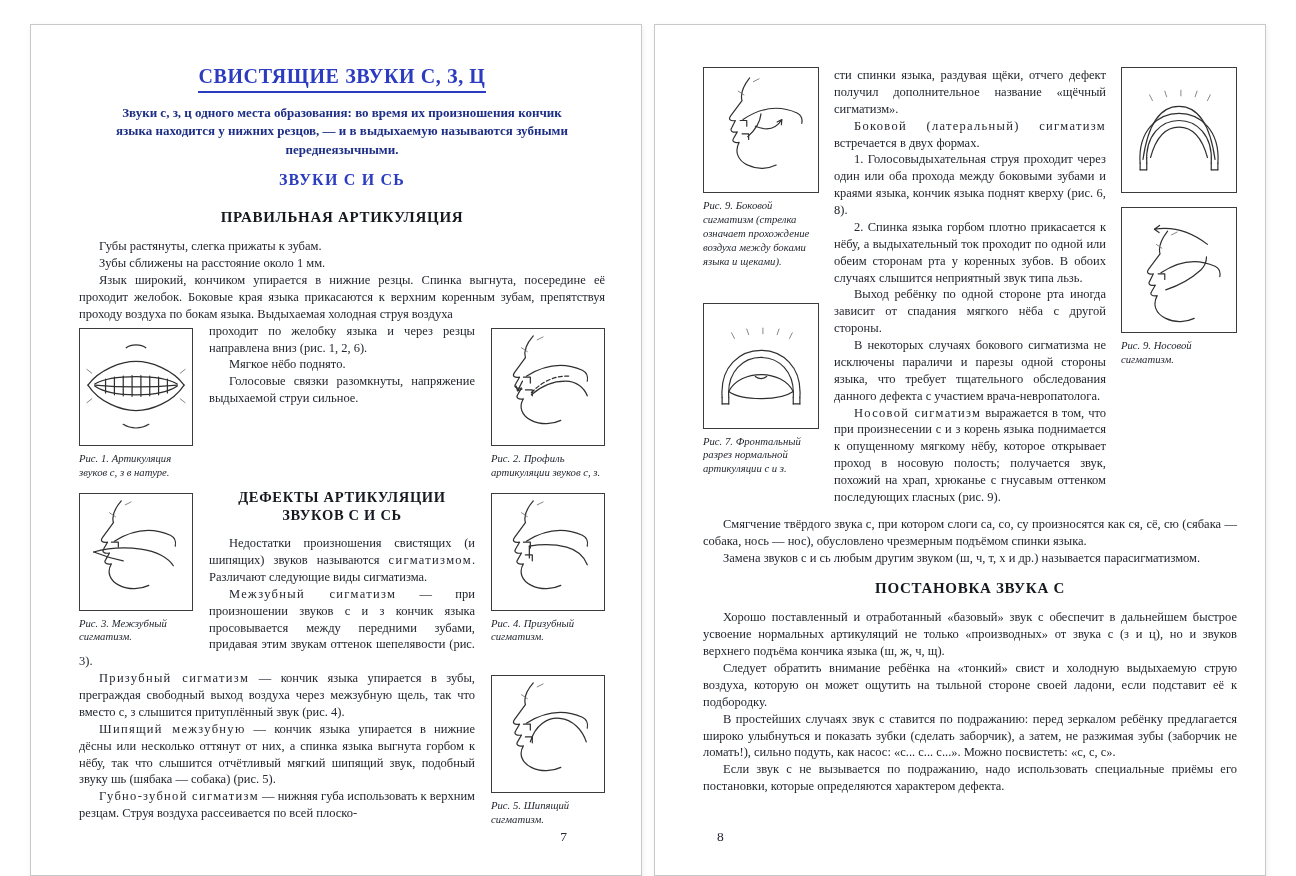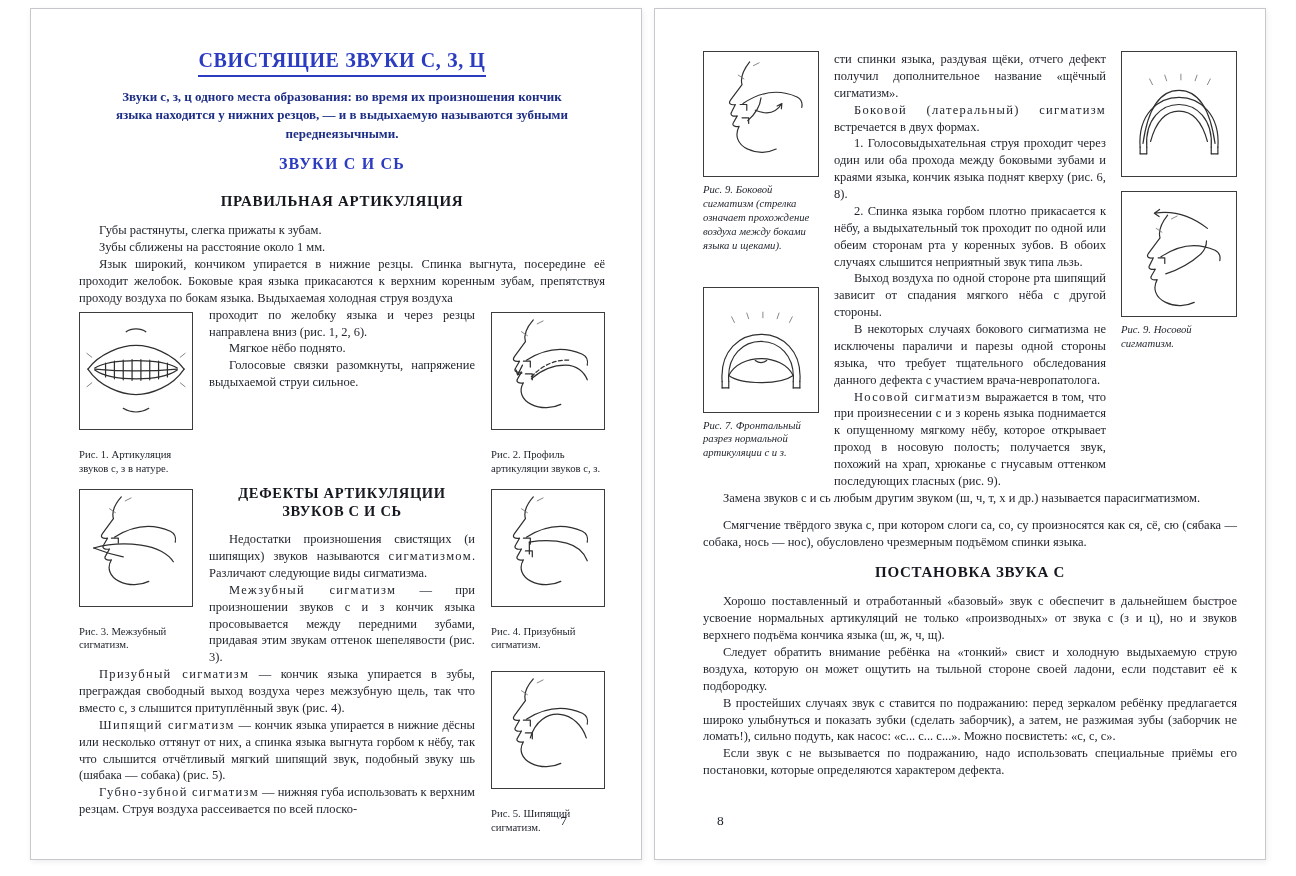--- a/index.html
+++ b/index.html
@@ -19,7 +19,7 @@
   }
   .spread{
     width:1296px;height:876px;
-    display:flex;justify-content:center;align-items:flex-start;
+    display:flex;justify-content:center;align-items:flex-end;
     gap:12px;padding-top:8px;
   }
   .page{

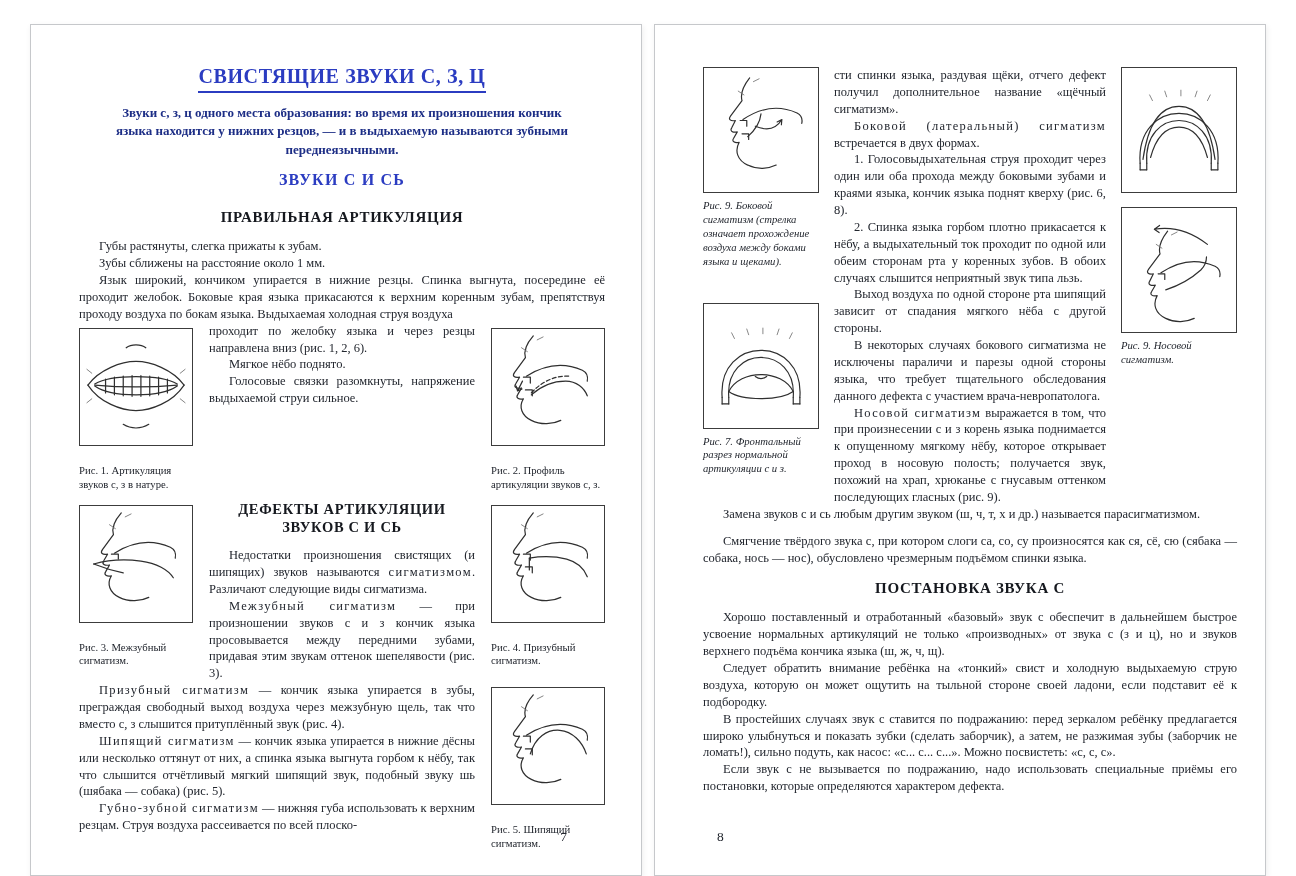--- a/index.html
+++ b/index.html
@@ -263,7 +263,7 @@
           <p class="para"><span class="spaced">Боковой (латеральный) сигматизм</span><span> встречается в двух формах.</span></p>
           <p class="para">1. Голосовыдыхательная струя проходит через один или оба прохода между боковыми зубами и краями языка, кончик языка поднят кверху (рис. 6, 8).</p>
           <p class="para">2. Спинка языка горбом плотно прикасается к нёбу, а выдыхательный ток проходит по одной или обеим сторонам рта у коренных зубов. В обоих случаях слышится неприятный звук типа льзь.</p>
-          <p class="para">Выход воздуха по одной стороне рта шипящий зависит от спадания мягкого нёба с другой стороны.</p>
+          <p class="para">Выход ребёнку по одной стороне рта иногда зависит от спадания мягкого нёба с другой стороны.</p>
           <p class="para">В некоторых случаях бокового сигматизма не исключены параличи и парезы одной стороны языка, что требует тщательного обследования данного дефекта с участием врача-невропатолога.</p>
           <p class="para"><span class="spaced">Носовой сигматизм</span><span> выражается в том, что при произнесении с и з корень языка поднимается к опущенному мягкому нёбу, которое открывает проход в носовую полость; получается звук, похожий на храп, хрюканье с гнусавым оттенком последующих гласных (рис. 9).</span></p>
         </div>

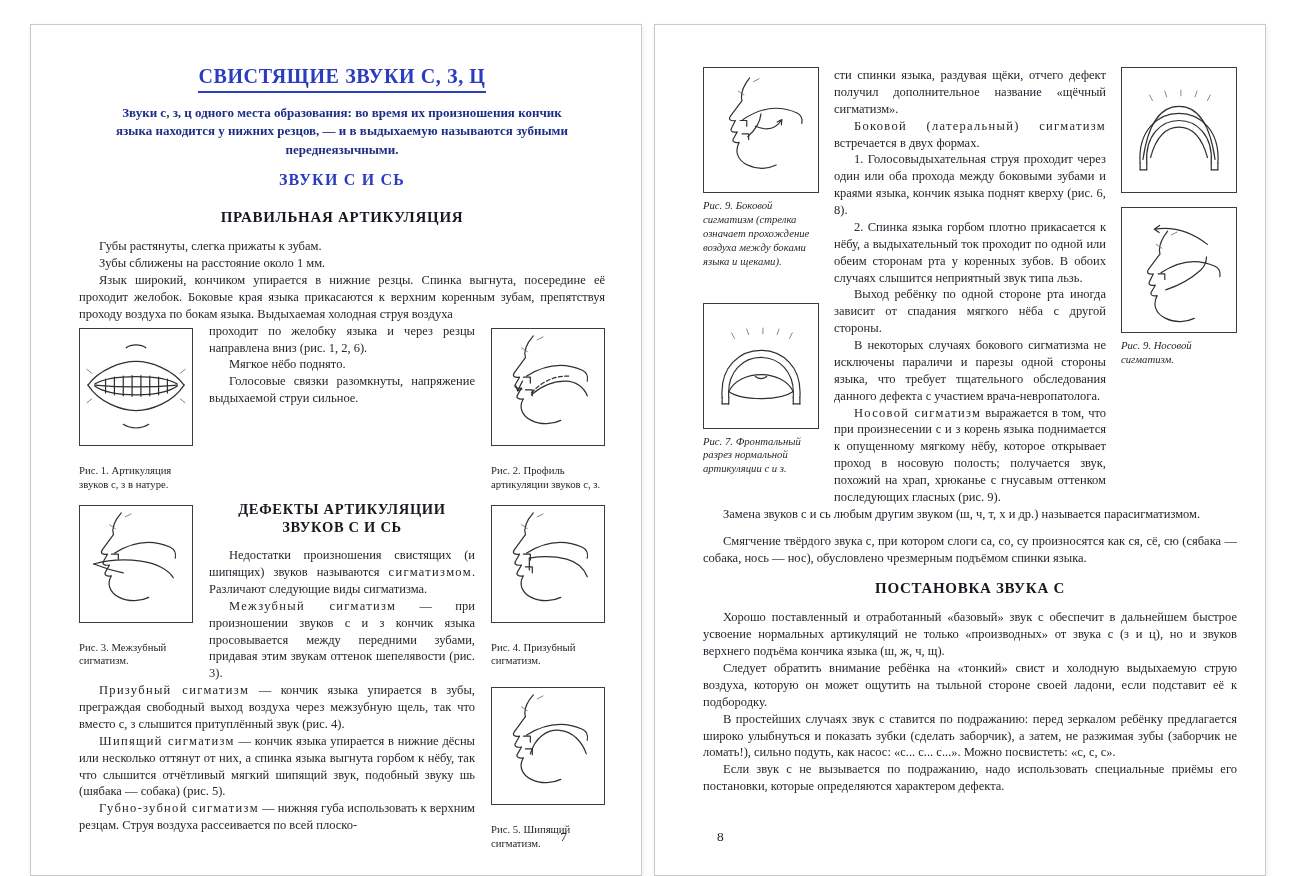--- a/index.html
+++ b/index.html
@@ -69,8 +69,8 @@
     display:flex;align-items:center;justify-content:center;padding:2px;
   }
   .fig .cap{
-    font-size:10.7px;line-height:1.3;
-    margin-top:18px;text-align:left;color:var(--ink);
+    font-size:10.7px;line-height:1.3;font-style:italic;
+    margin-top:6px;text-align:left;color:var(--ink);
   }
   .clearfix::after{content:"";display:block;clear:both;}
 

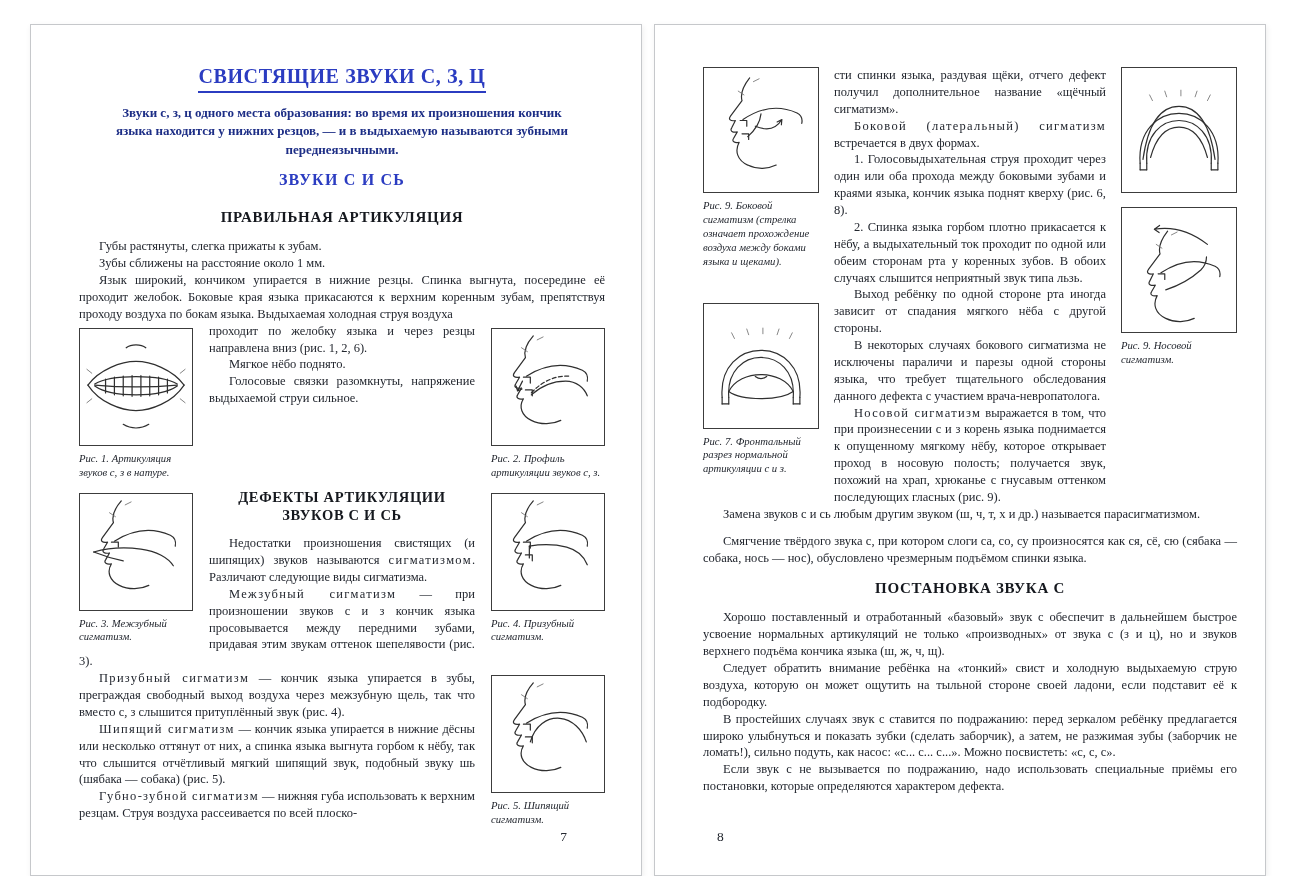--- a/index.html
+++ b/index.html
@@ -300,8 +300,8 @@
 
       </div>
 
+      <p class="para after-cols">Смягчение твёрдого звука с, при котором слоги са, со, су произносятся как ся, сё, сю (сябака — собака, нось — нос), обусловлено чрезмерным подъёмом спинки языка.</p>
       <p class="para">Замена звуков с и сь любым другим звуком (ш, ч, т, х и др.) называется парасигматизмом.</p>
-      <p class="para after-cols">Смягчение твёрдого звука с, при котором слоги са, со, су произносятся как ся, сё, сю (сябака — собака, нось — нос), обусловлено чрезмерным подъёмом спинки языка.</p>
 
       <h3 class="dark-h setup-h">ПОСТАНОВКА ЗВУКА С</h3>
 

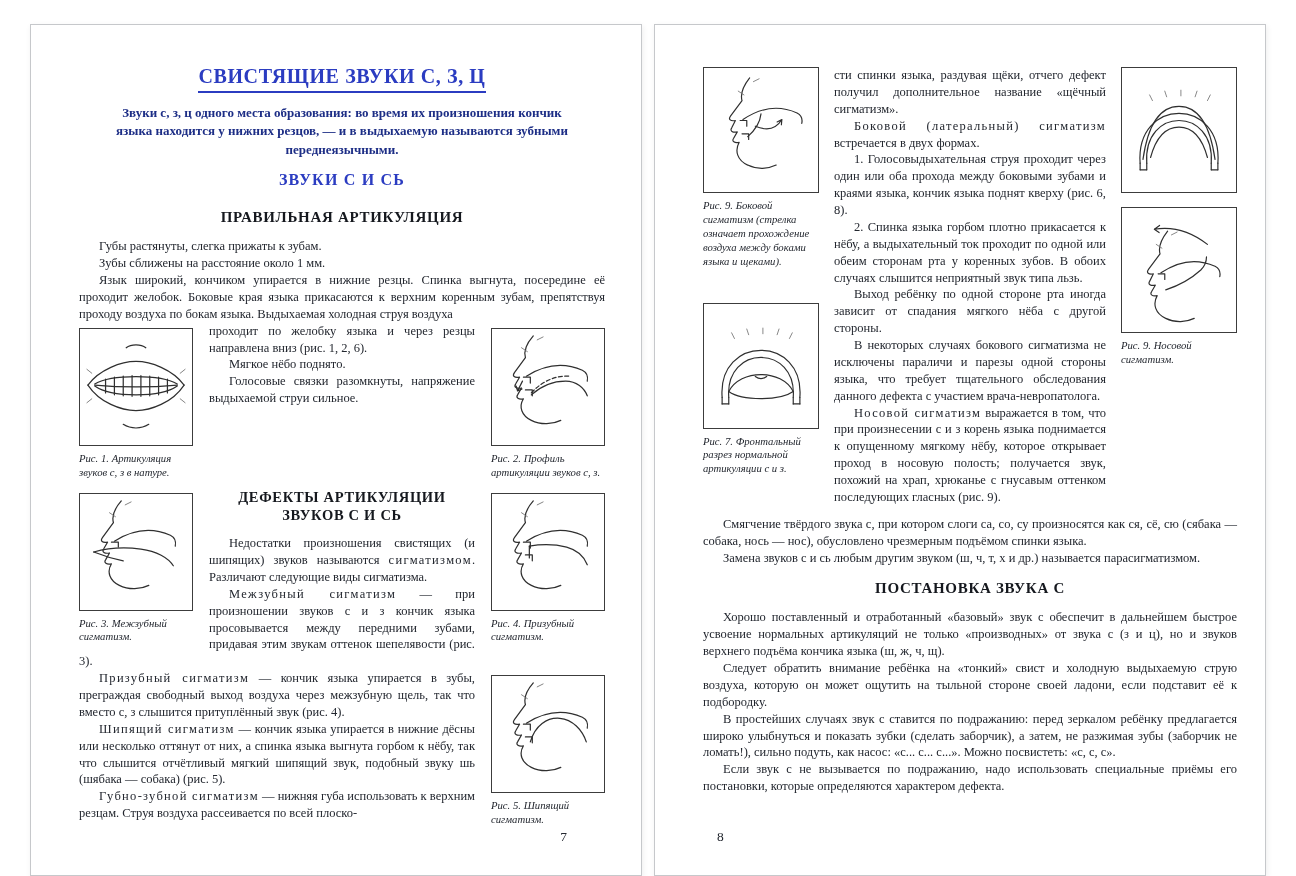--- a/index.html
+++ b/index.html
@@ -211,7 +211,7 @@
 
         <p class="para"><span class="spaced">Призубный сигматизм</span><span> — кончик языка упирается в зубы, преграждая свободный выход воздуха через межзубную щель, так что вместо с, з слышится притуплённый звук (рис. 4).</span></p>
 
-        <p class="para"><span class="spaced">Шипящий сигматизм</span><span> — кончик языка упирается в нижние дёсны или несколько оттянут от них, а спинка языка выгнута горбом к нёбу, так что слышится отчётливый мягкий шипящий звук, подобный звуку шь (шябака — собака) (рис. 5).</span></p>
+        <p class="para"><span class="spaced">Шипящий межзубную</span><span> — кончик языка упирается в нижние дёсны или несколько оттянут от них, а спинка языка выгнута горбом к нёбу, так что слышится отчётливый мягкий шипящий звук, подобный звуку шь (шябака — собака) (рис. 5).</span></p>
 
         <p class="para"><span class="spaced">Губно-зубной сигматизм</span><span> — нижняя губа использовать к верхним резцам. Струя воздуха рассеивается по всей плоско-</span></p>
       </div>

